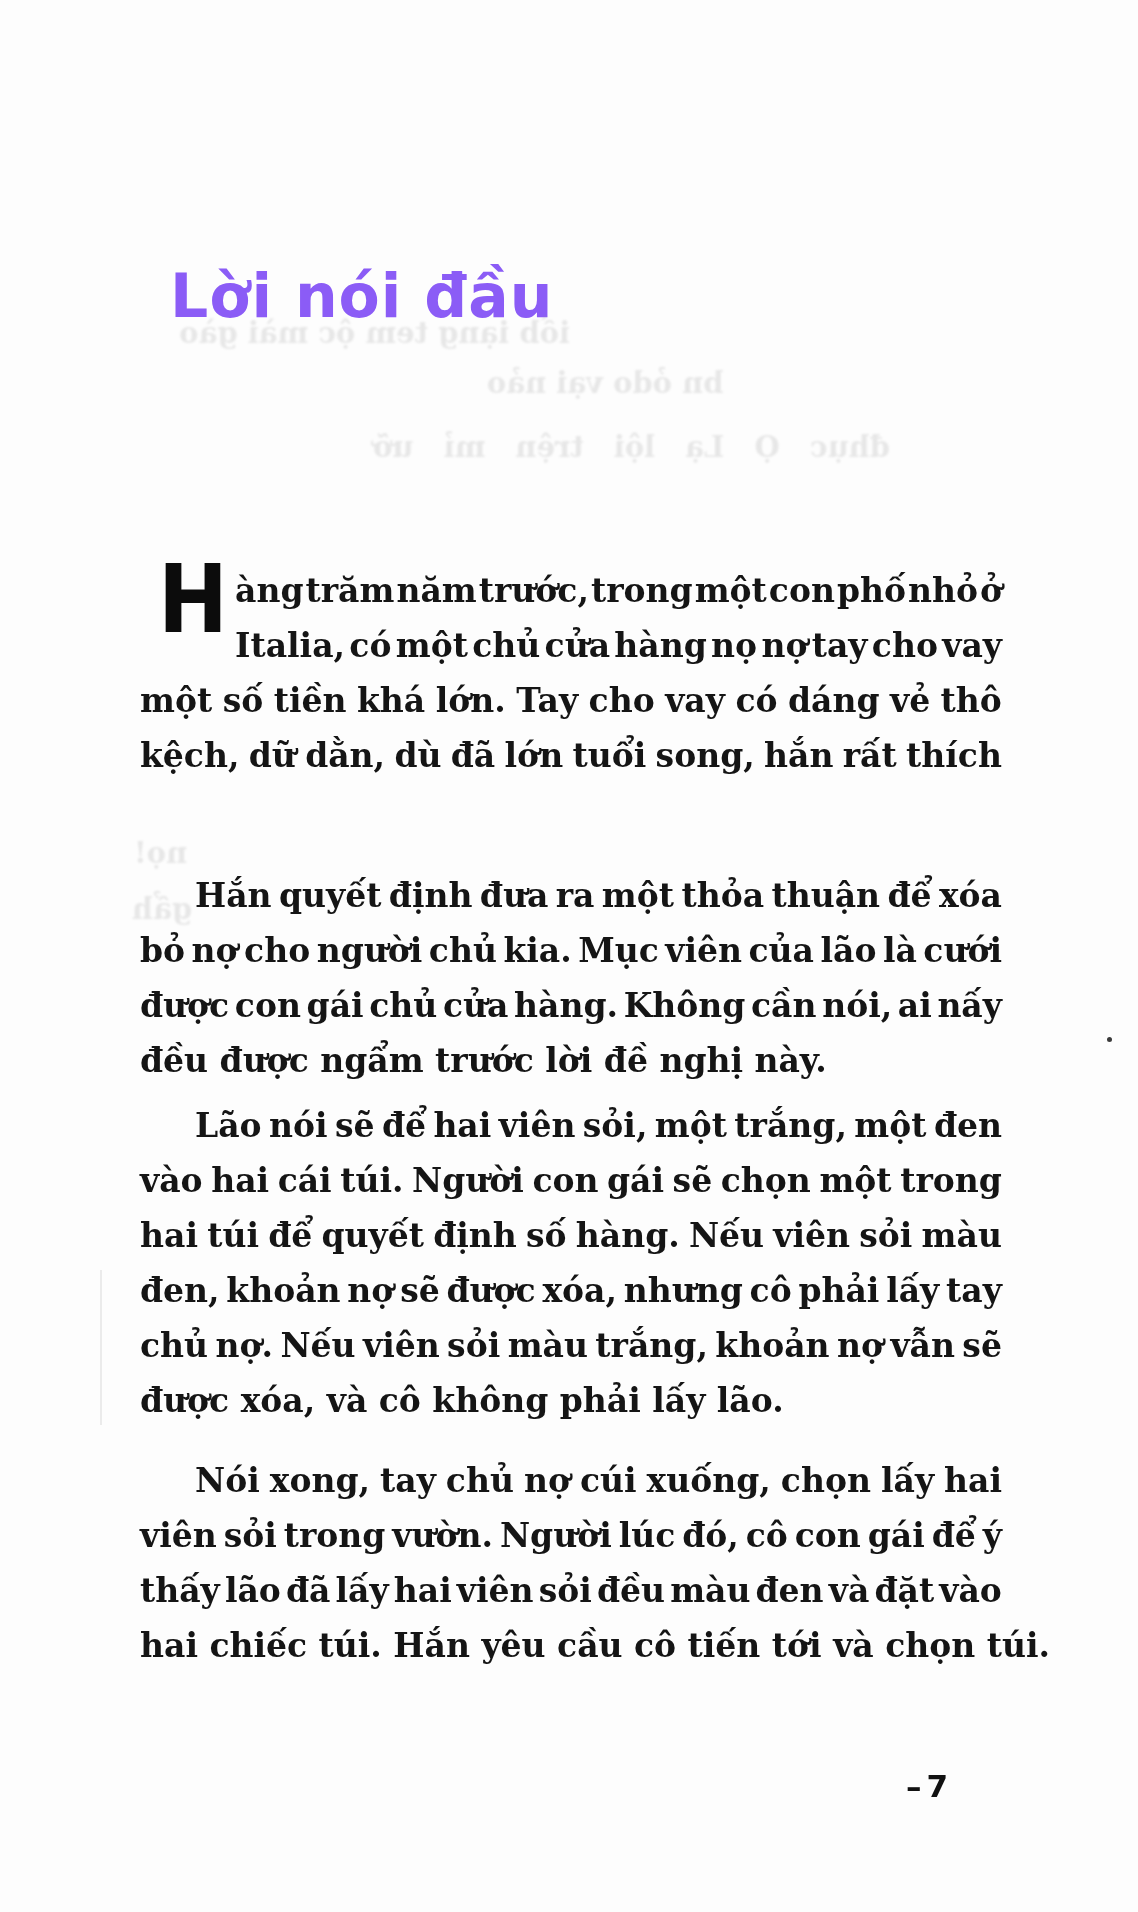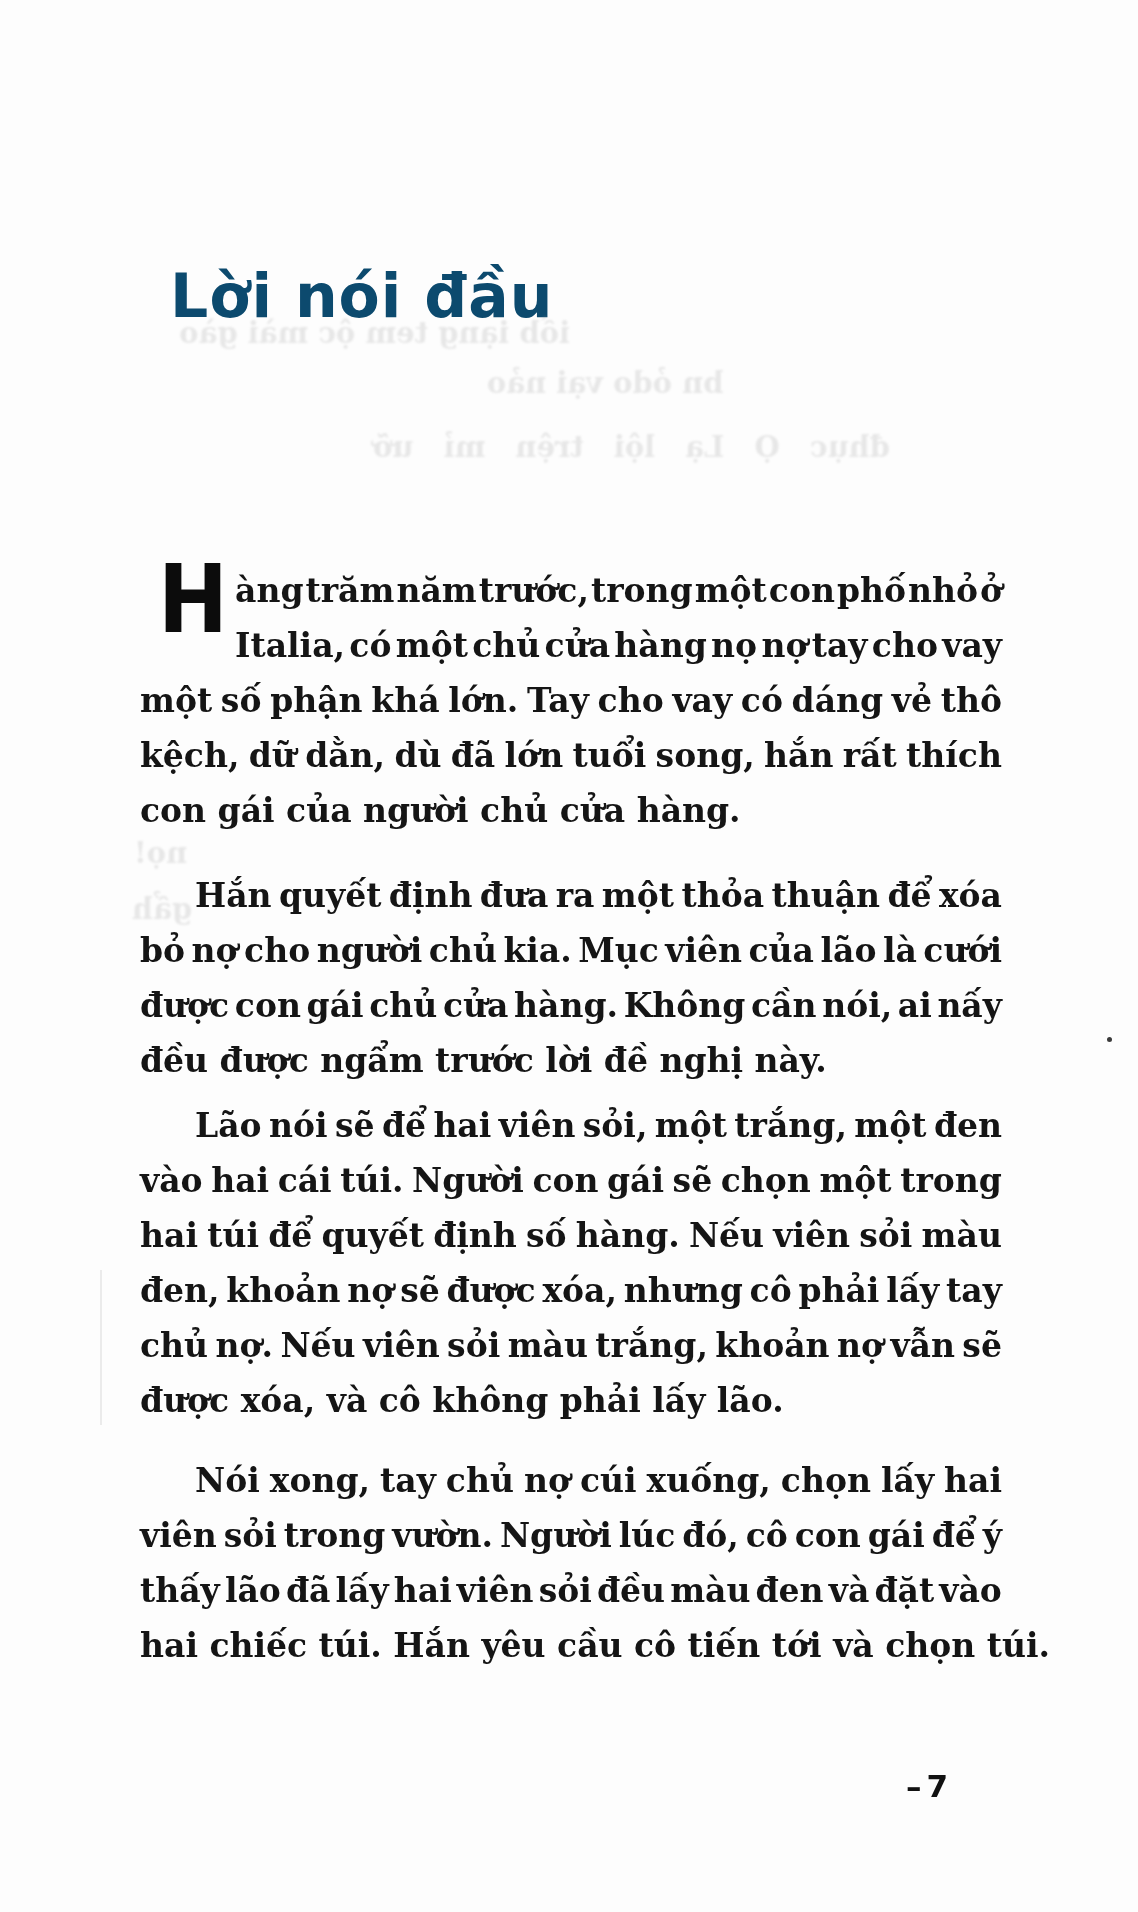--- a/index.html
+++ b/index.html
@@ -24,7 +24,7 @@
     font-size: 60px;
     line-height: 1;
     letter-spacing: 1px;
-    color: #0c4a6e;
+    color: #8b5cf6;
     white-space: nowrap;
   }
   .body-text {

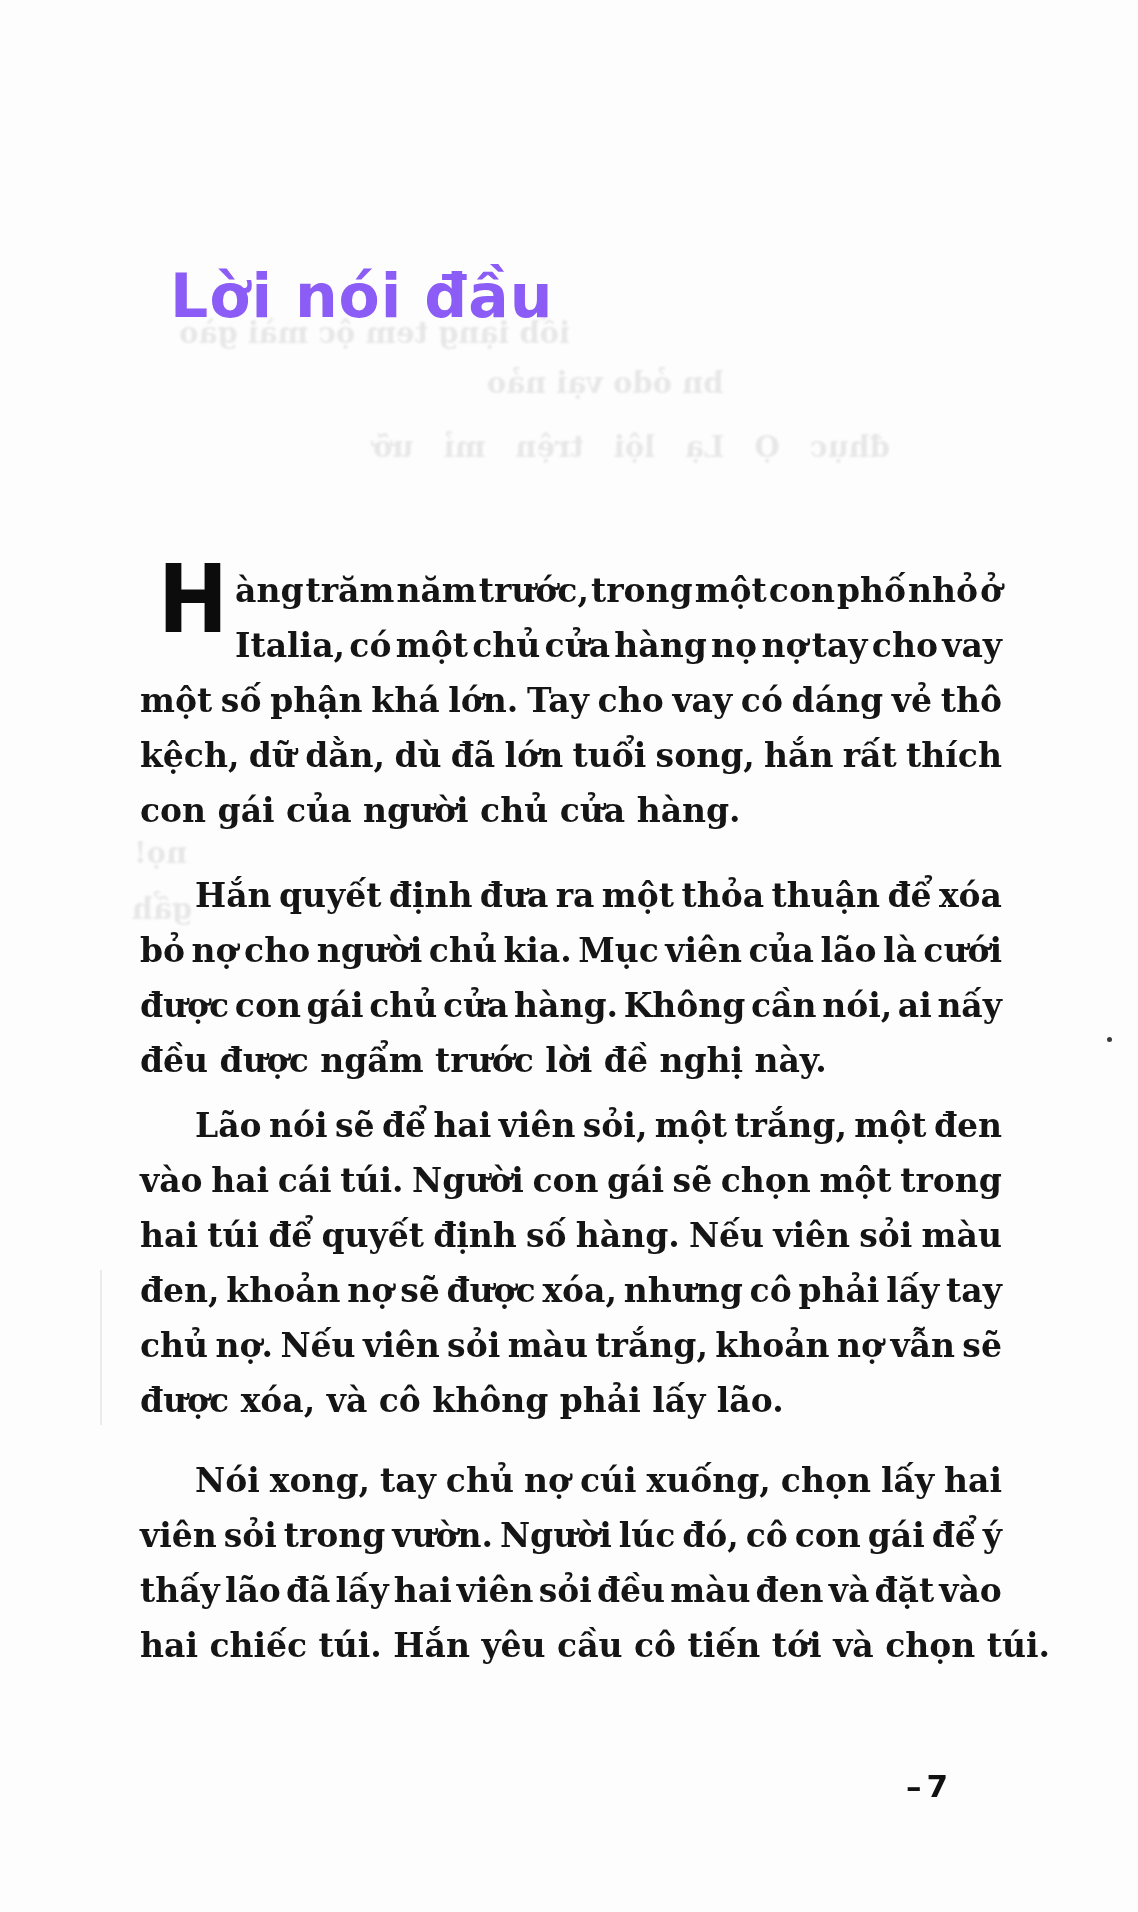--- a/index.html
+++ b/index.html
@@ -148,7 +148,7 @@
         <div class="line justify">
           <span>một</span>
           <span>số</span>
-          <span>phận</span>
+          <span>tiền</span>
           <span>khá</span>
           <span>lớn.</span>
           <span>Tay</span>

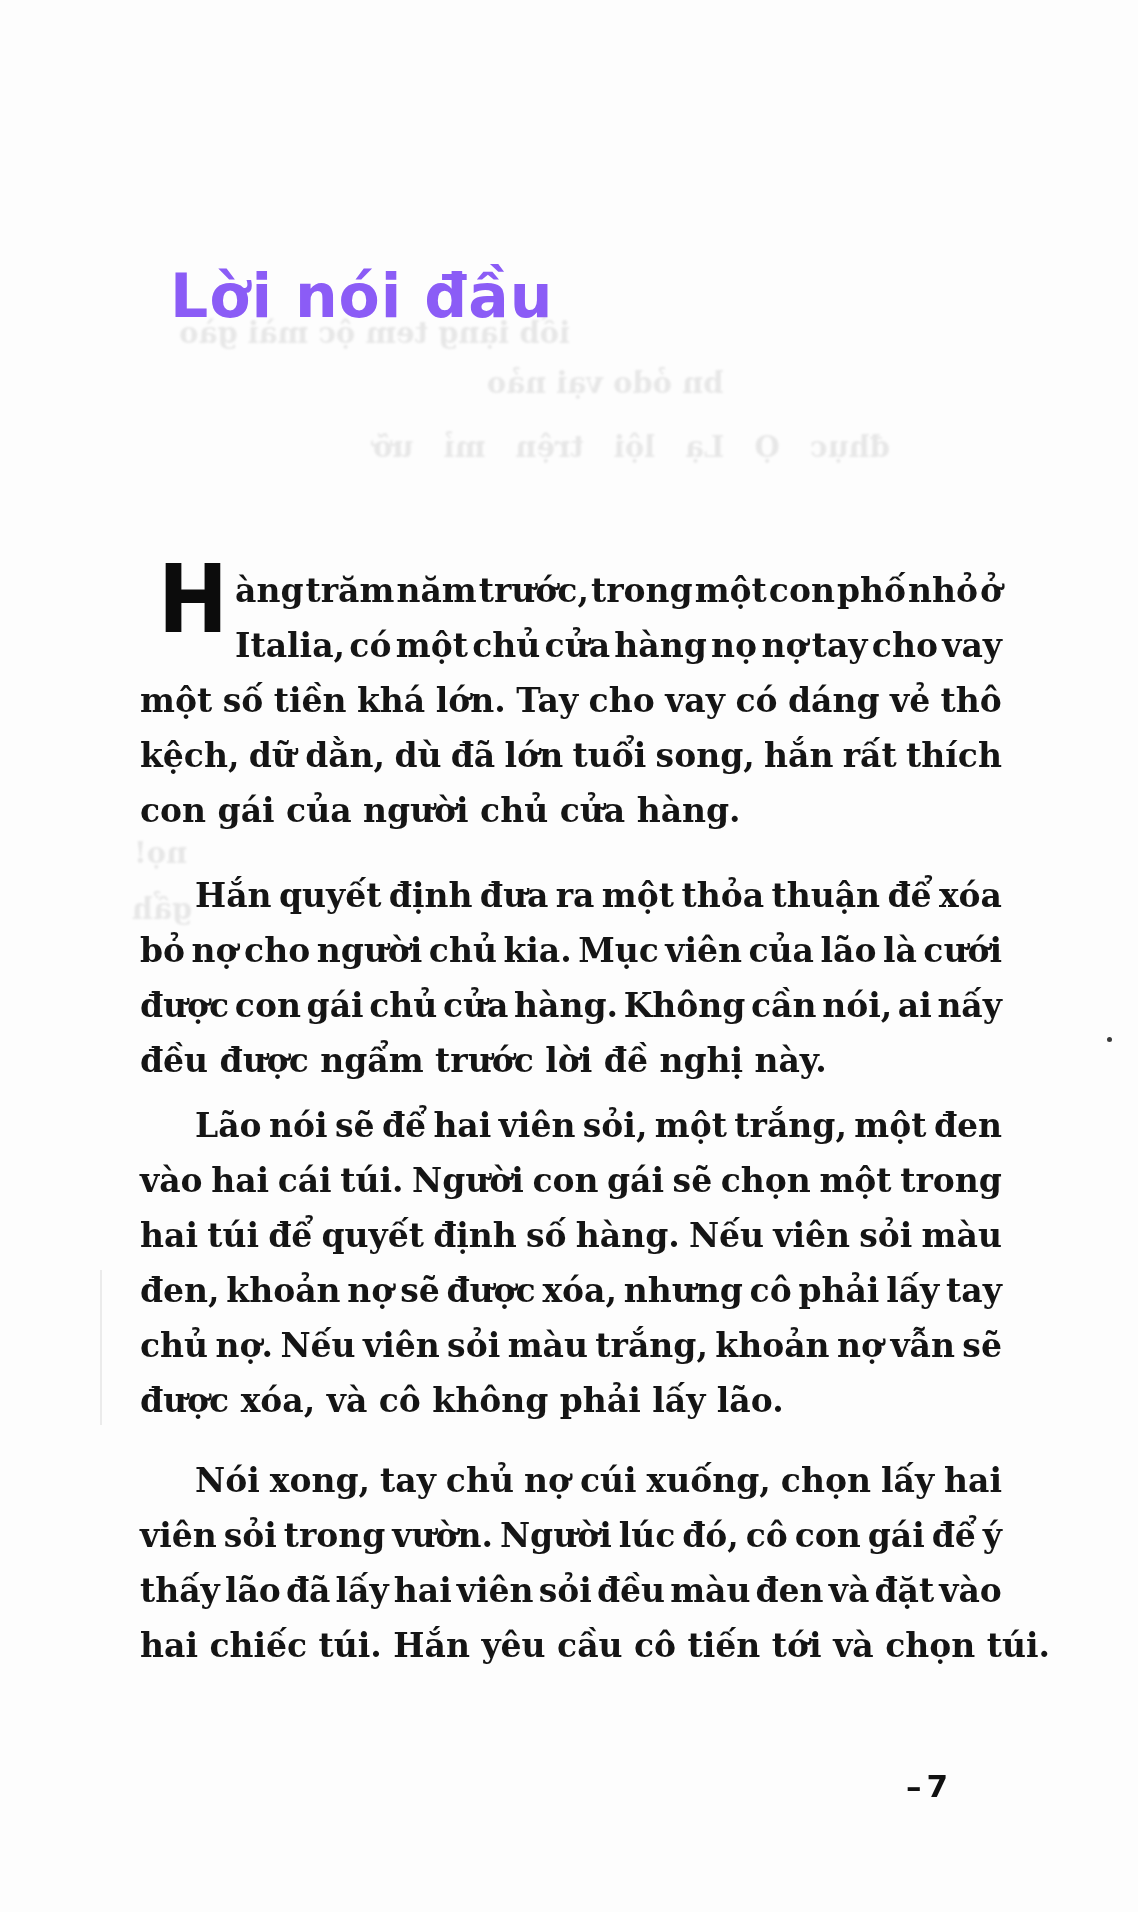--- a/index.html
+++ b/index.html
@@ -172,7 +172,6 @@
           <span>rất</span>
           <span>thích</span>
         </div>
-        <div class="line">con gái của người chủ cửa hàng.</div>
       </div>
       <div class="para" style="top: 305px;">
         <div class="line first-indent justify">

